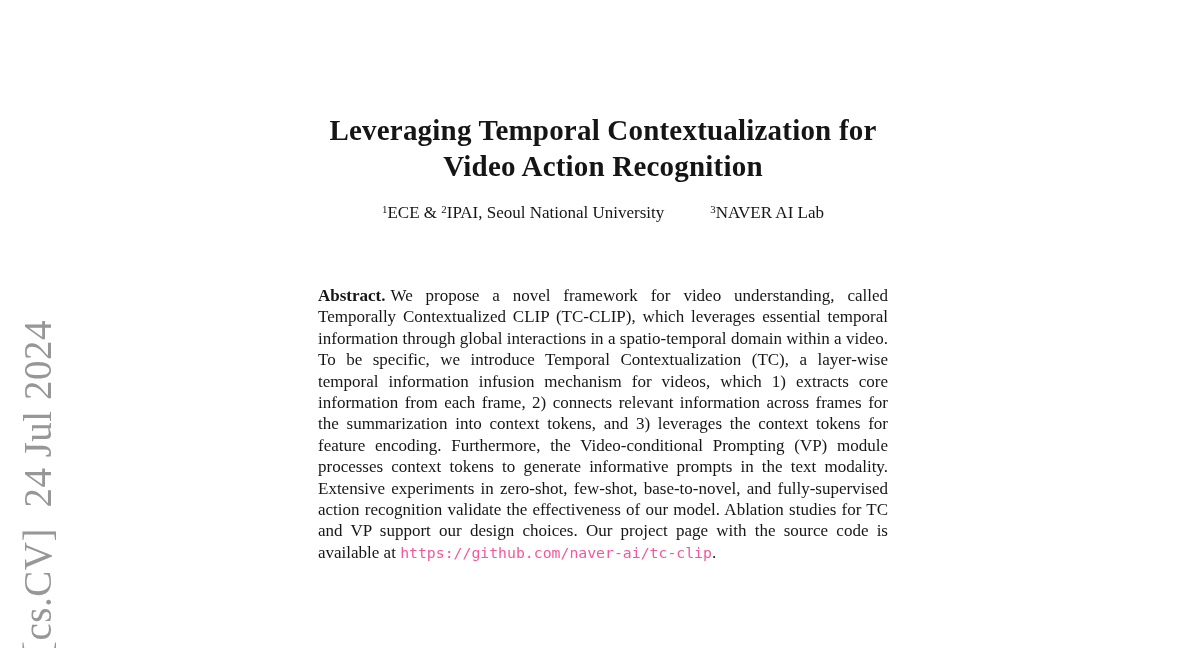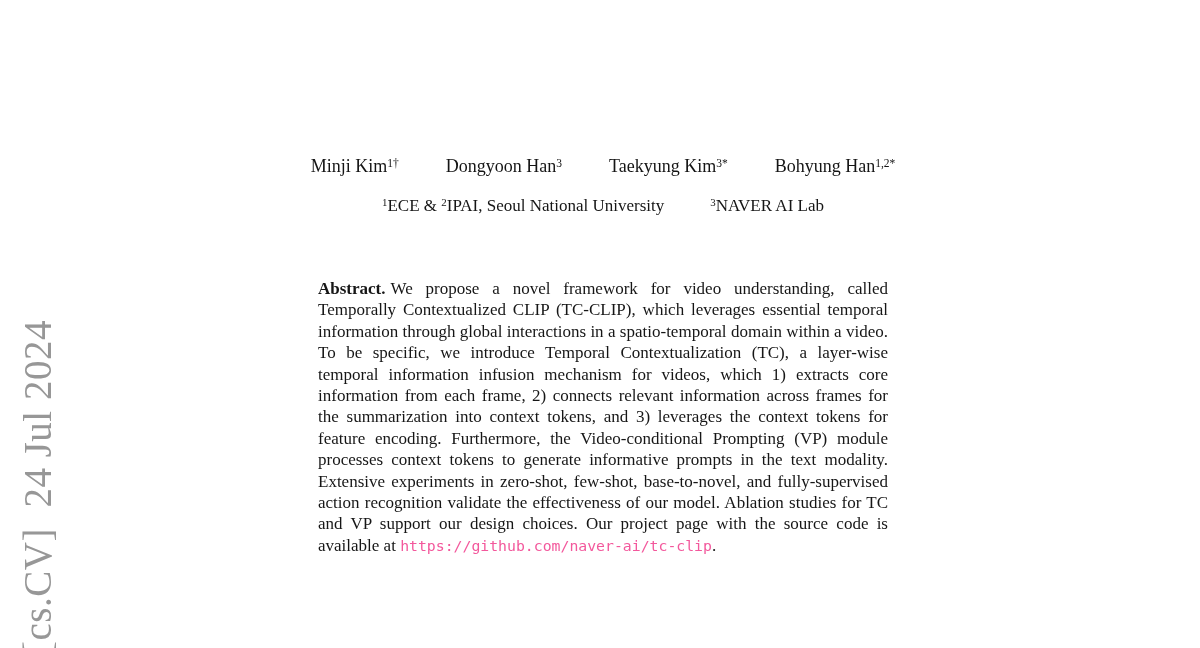--- a/index.html
+++ b/index.html
@@ -100,6 +100,10 @@
 
   <main class="content">
 
+    <h1 class="title">
+      <span class="title-line">Leveraging Temporal Contextualization for</span>
+      <span class="title-line">Video Action Recognition</span>
+    </h1>
 
     <div class="authors">
       <span class="author"><span>Minji Kim</span><sup>1†</sup></span>

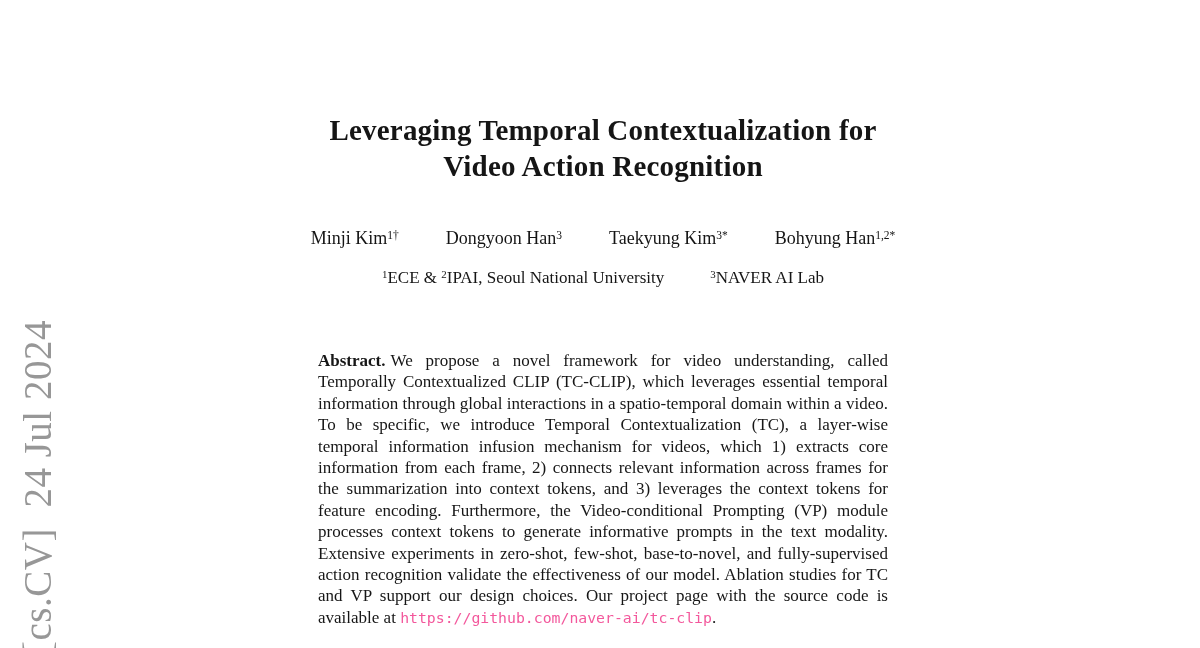--- a/index.html
+++ b/index.html
@@ -105,12 +105,6 @@
       <span class="title-line">Video Action Recognition</span>
     </h1>
 
-    <div class="authors">
-      <span class="author"><span>Minji Kim</span><sup>1†</sup></span>
-      <span class="author"><span>Dongyoon Han</span><sup>3</sup></span>
-      <span class="author"><span>Taekyung Kim</span><sup>3*</sup></span>
-      <span class="author"><span>Bohyung Han</span><sup>1,2*</sup></span>
-    </div>
 
     <div class="affiliations">
       <span class="affiliation"><sup>1</sup><span>ECE &amp; </span><sup>2</sup><span>IPAI, Seoul National University</span></span>

